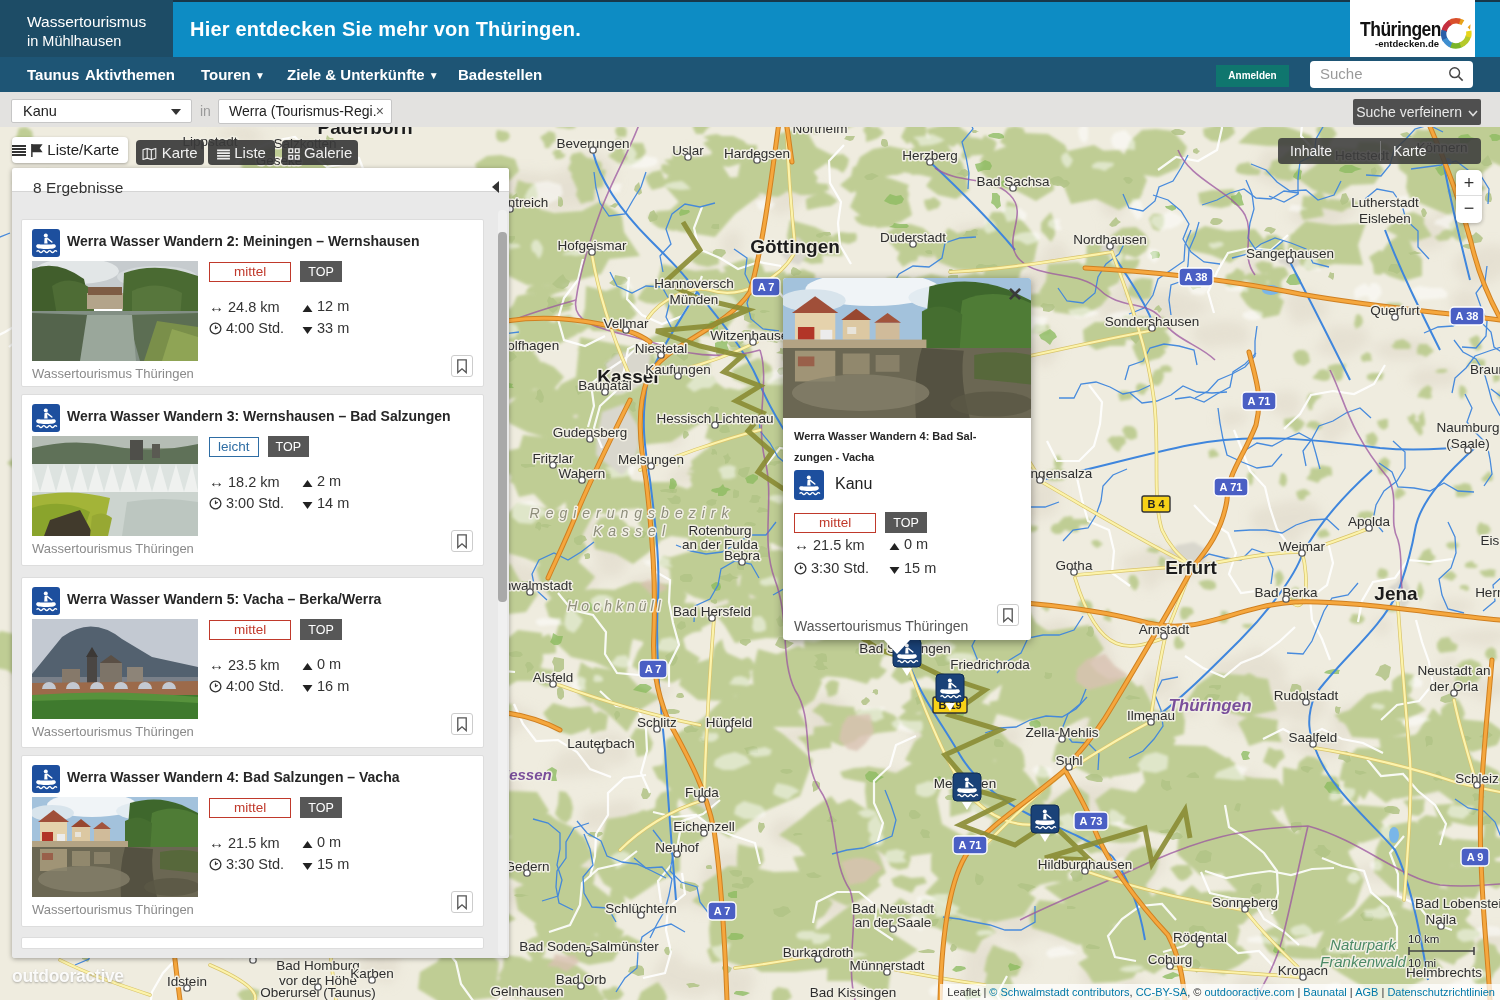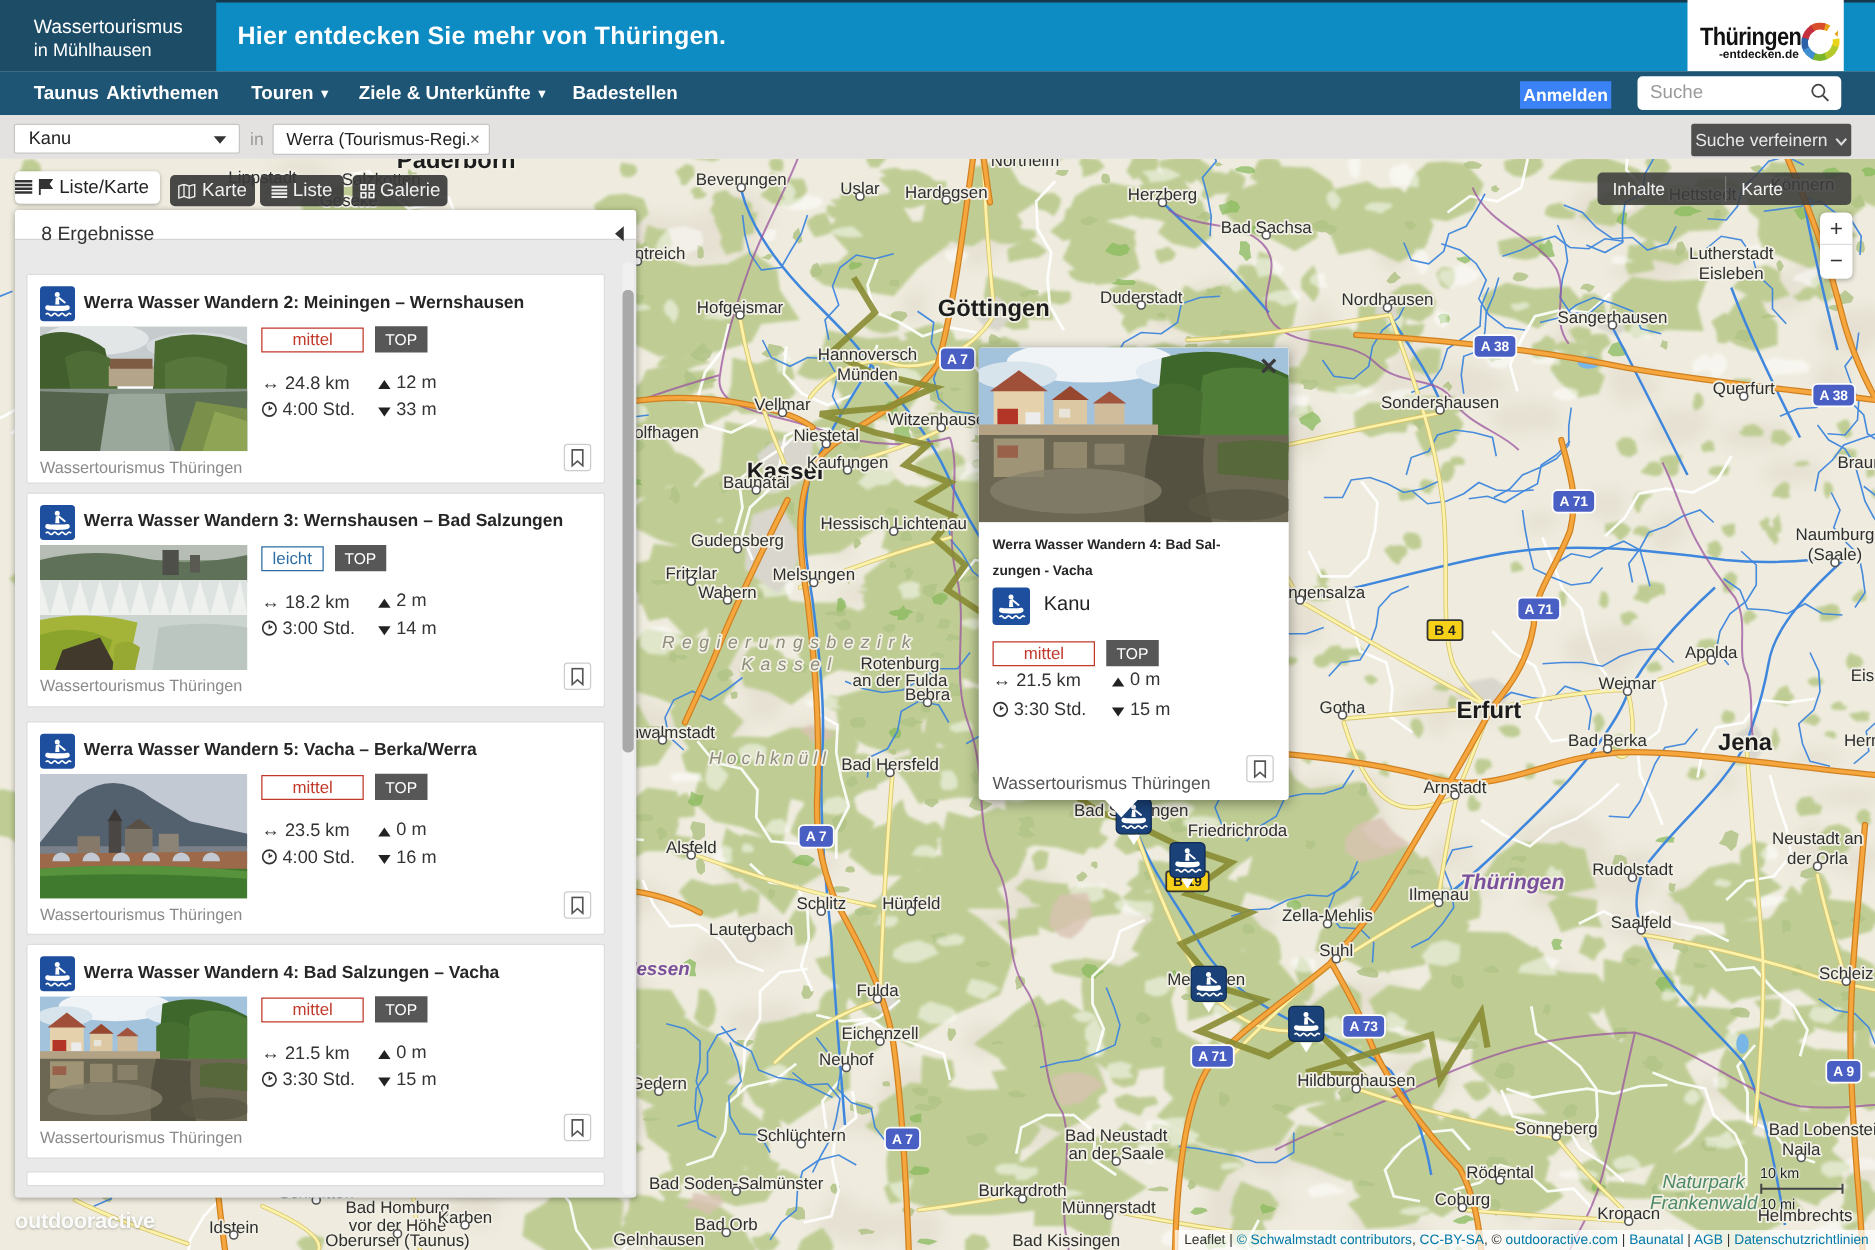--- a/index.html
+++ b/index.html
@@ -15,7 +15,7 @@
 #logo .t2{position:absolute;right:36px;top:38px;font-size:9.5px;font-weight:bold;color:#111}
 #nav{position:absolute;top:57px;left:0;width:1500px;height:35px;background:#1e5575;color:#fff}
 #nav .it{position:absolute;top:9px;font-weight:bold;font-size:15px}
-#anmelden{position:absolute;left:1216px;top:8px;width:73px;height:22px;background:#3b82f6;color:#fff;font-weight:bold;font-size:14px;text-align:center;line-height:22px}
+#anmelden{position:absolute;left:1216px;top:8px;width:73px;height:22px;background:#0f766e;color:#fff;font-weight:bold;font-size:10px;text-align:center;line-height:22px}
 #suche{position:absolute;left:1310px;top:4px;width:163px;height:27px;background:#fff;border-radius:4px;color:#9a9a9a;font-size:15px;line-height:26px;padding-left:10px}
 
 #filter{position:absolute;top:92px;left:0;width:1500px;height:35px;background:#e3e2e0}

